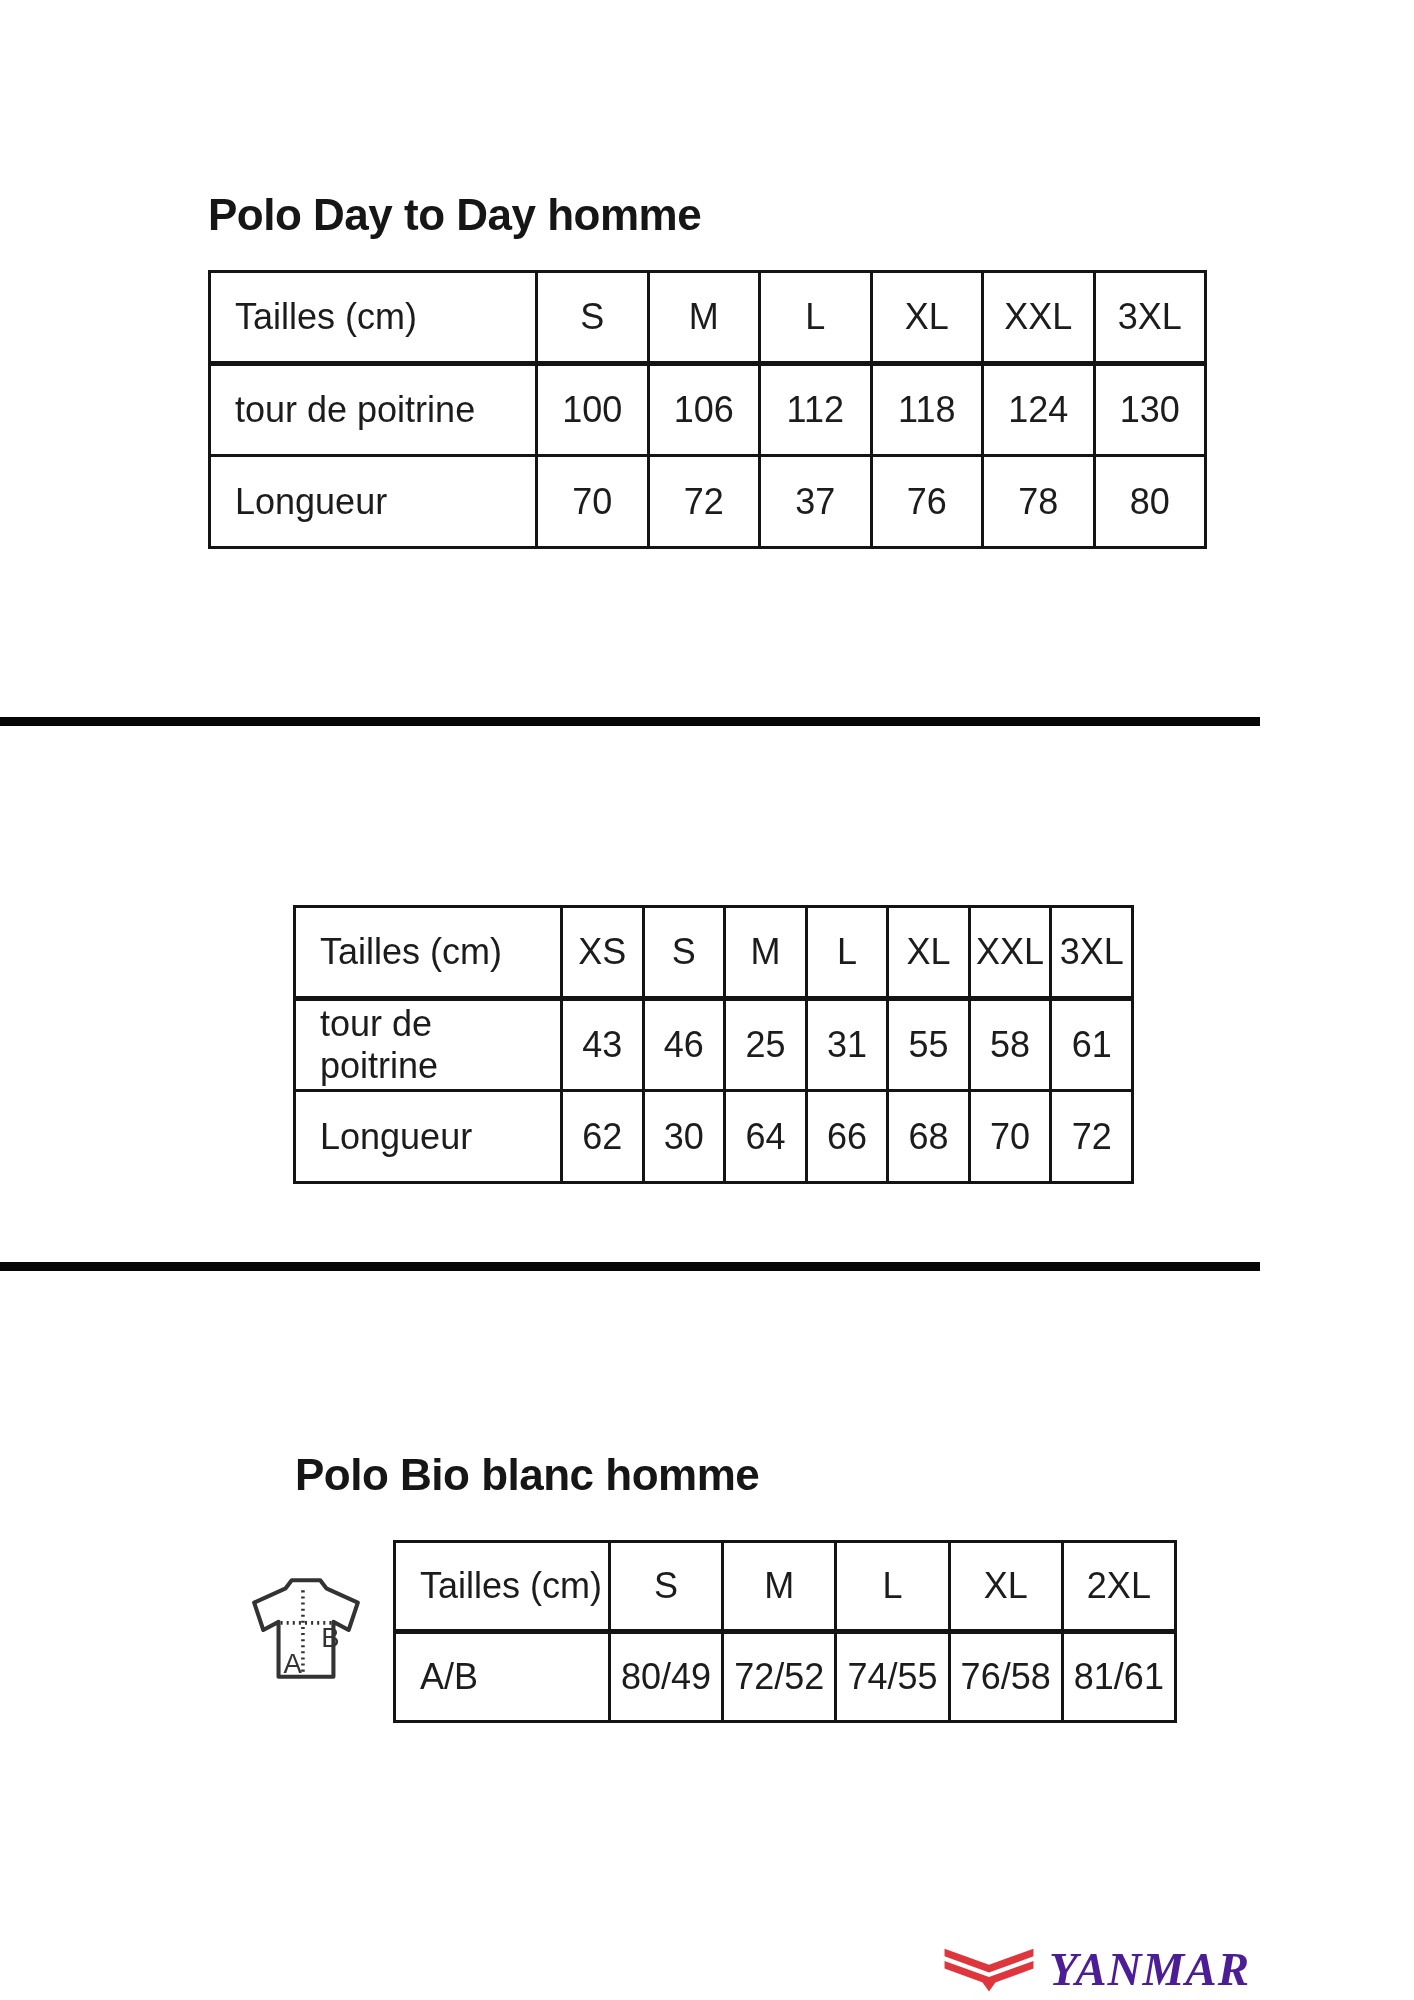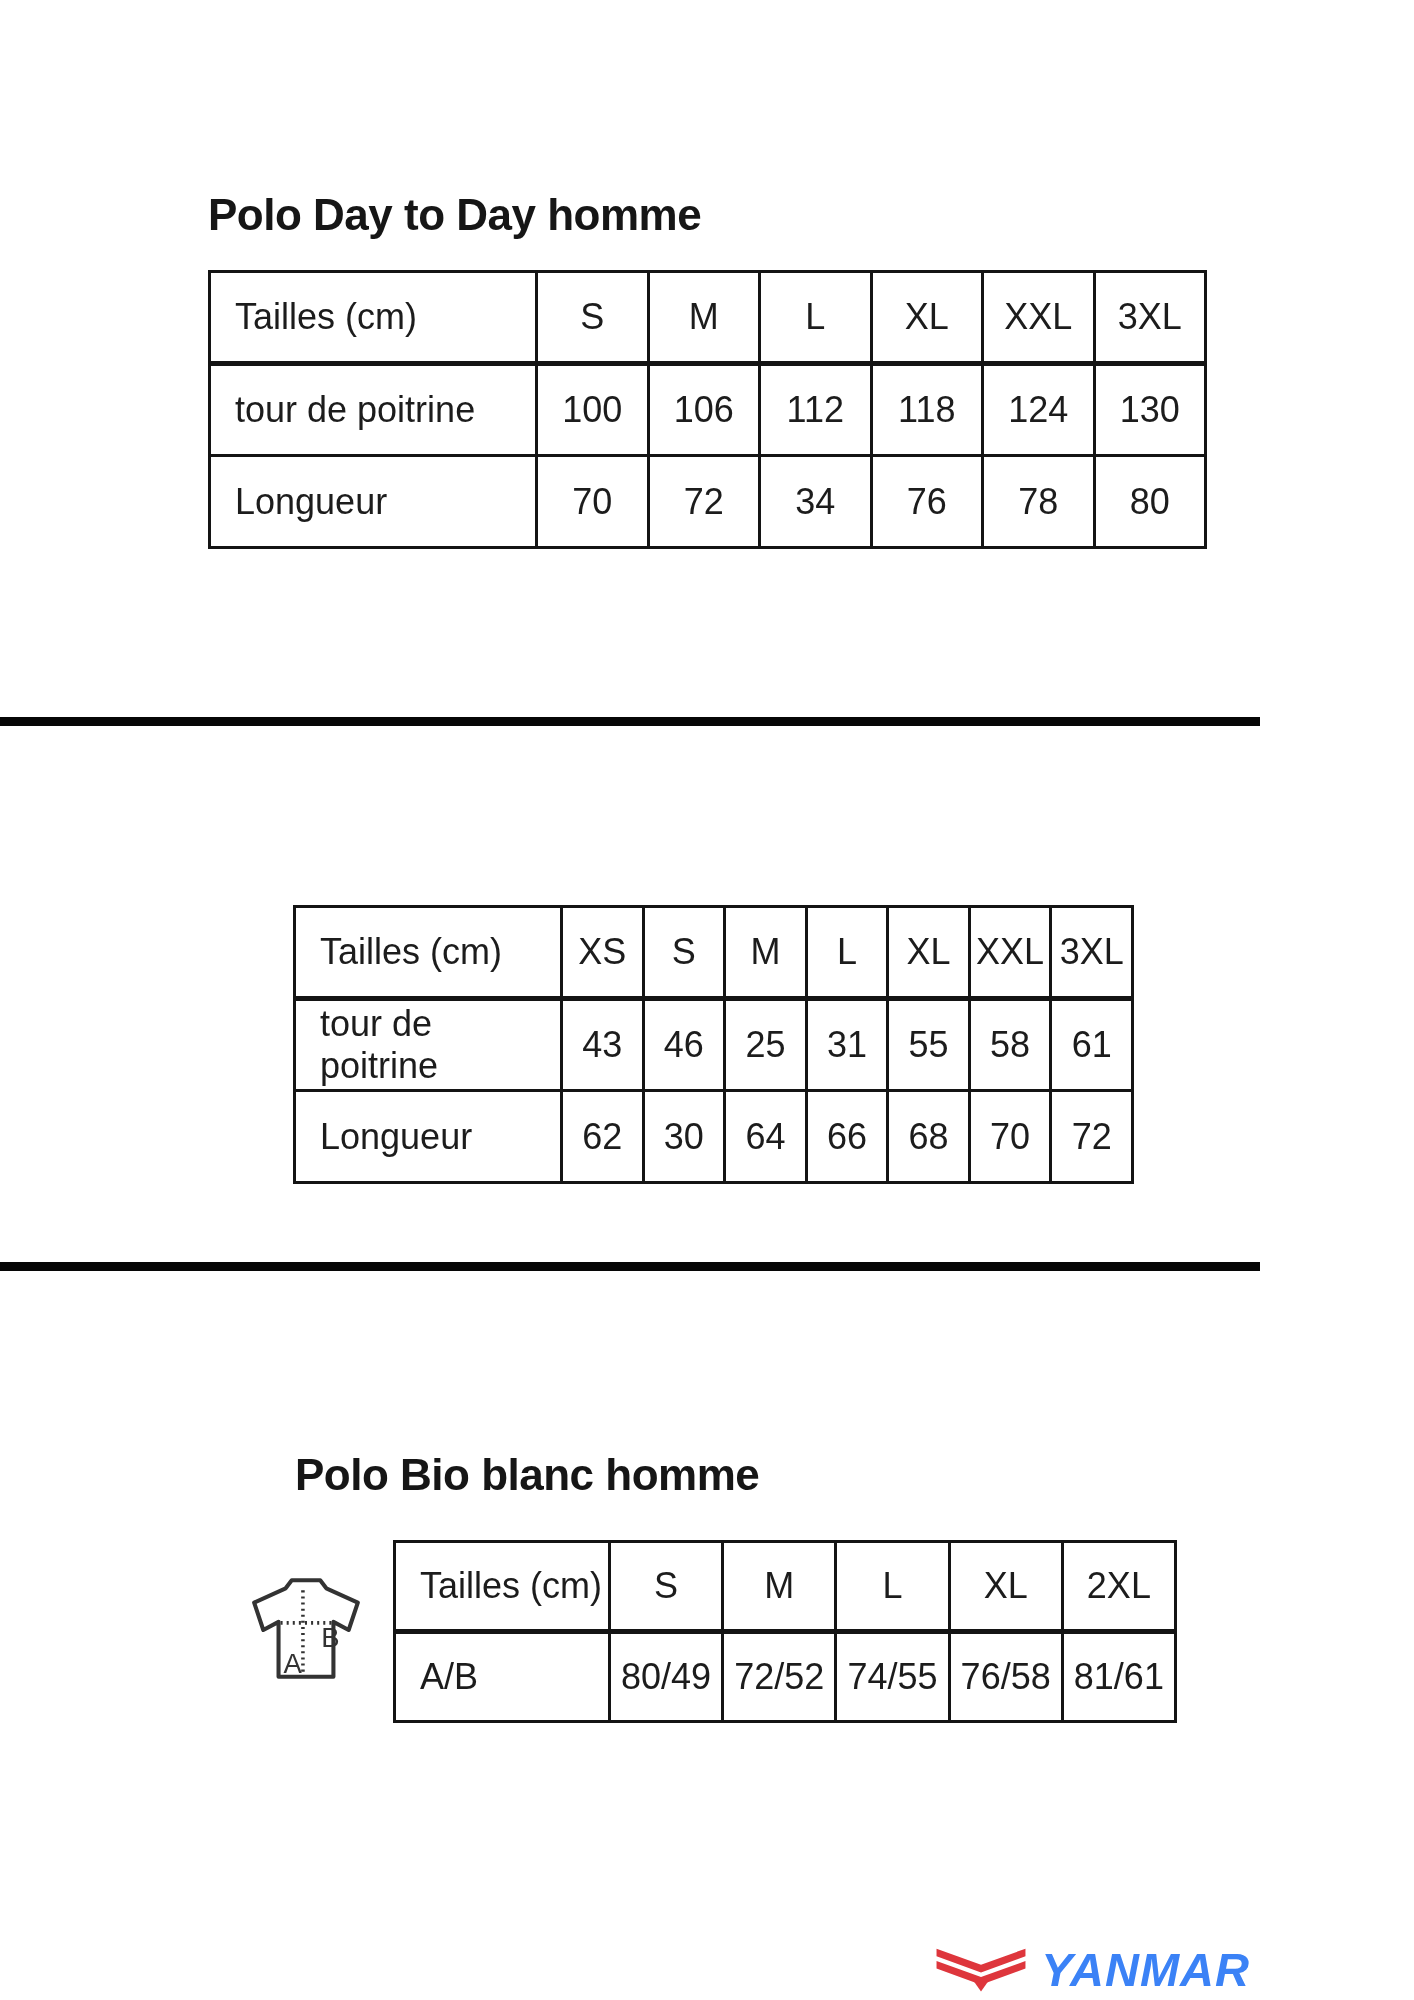--- a/index.html
+++ b/index.html
@@ -78,7 +78,7 @@
           <td>Longueur</td>
           <td>70</td>
           <td>72</td>
-          <td>34</td>
+          <td>37</td>
           <td>76</td>
           <td>78</td>
           <td>80</td>

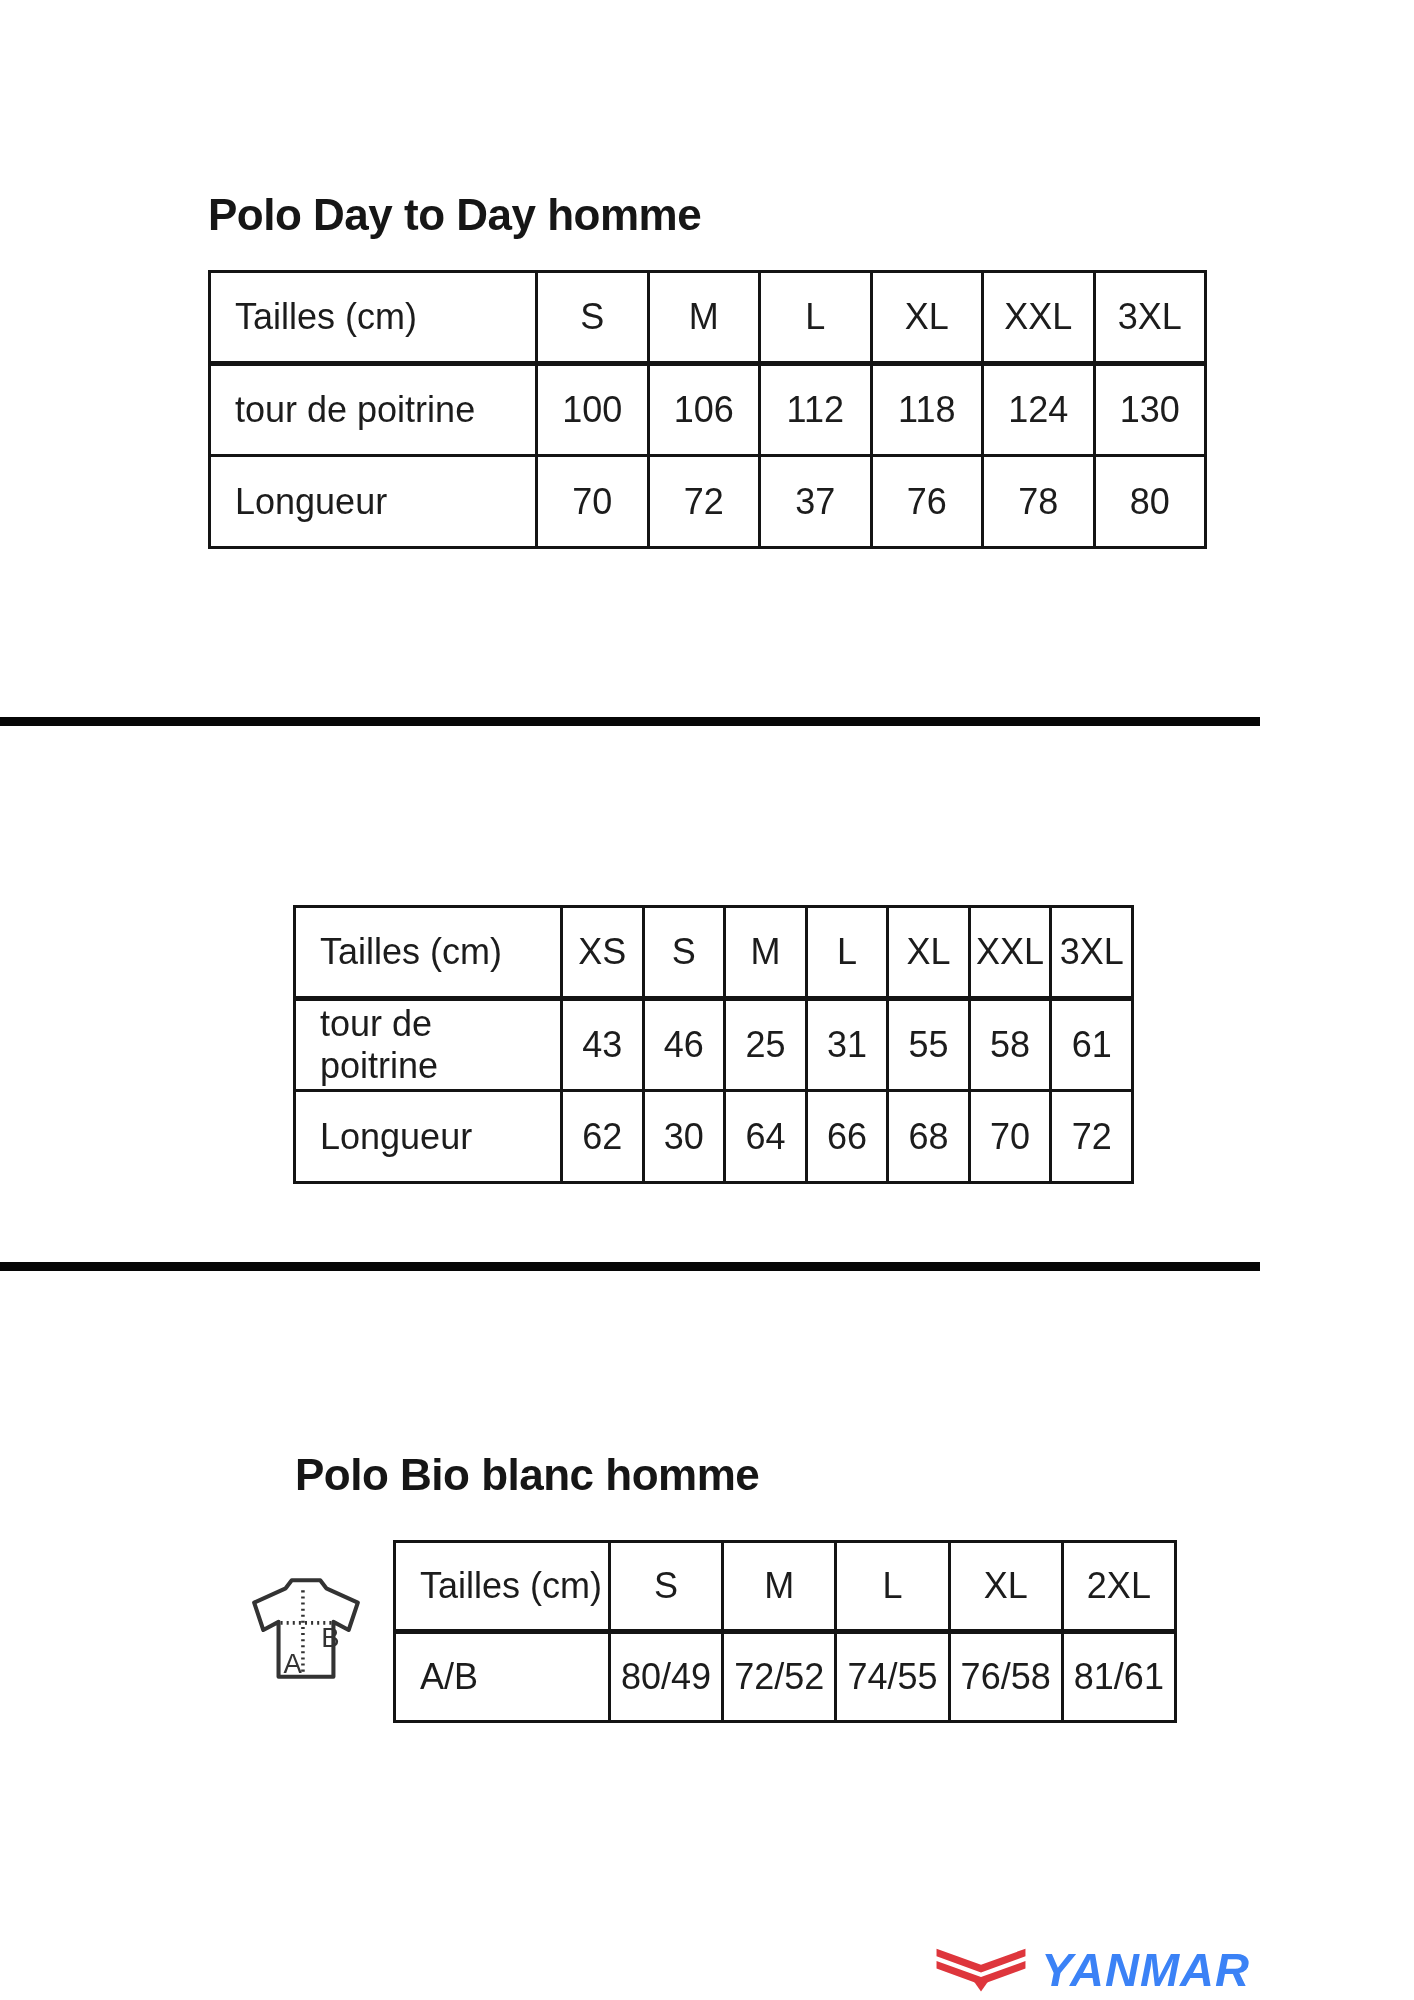--- a/index.html
+++ b/index.html
@@ -166,7 +166,7 @@
       <polygon class="brand-fill" points="2,21 60,42 118,21 118,31 60,52 2,31" fill="#de363c"></polygon>
       <polygon class="brand-fill" points="51,48 69,48 60,61" fill="#de363c"></polygon>
     </svg>
-    <span class="wordmark" style="color: #3b82f6;">YANMAR</span>
+    <span class="wordmark" style="color: #4c1d95; font-family: Liberation Serif, serif;">YANMAR</span>
   </div>
 
 </div>

